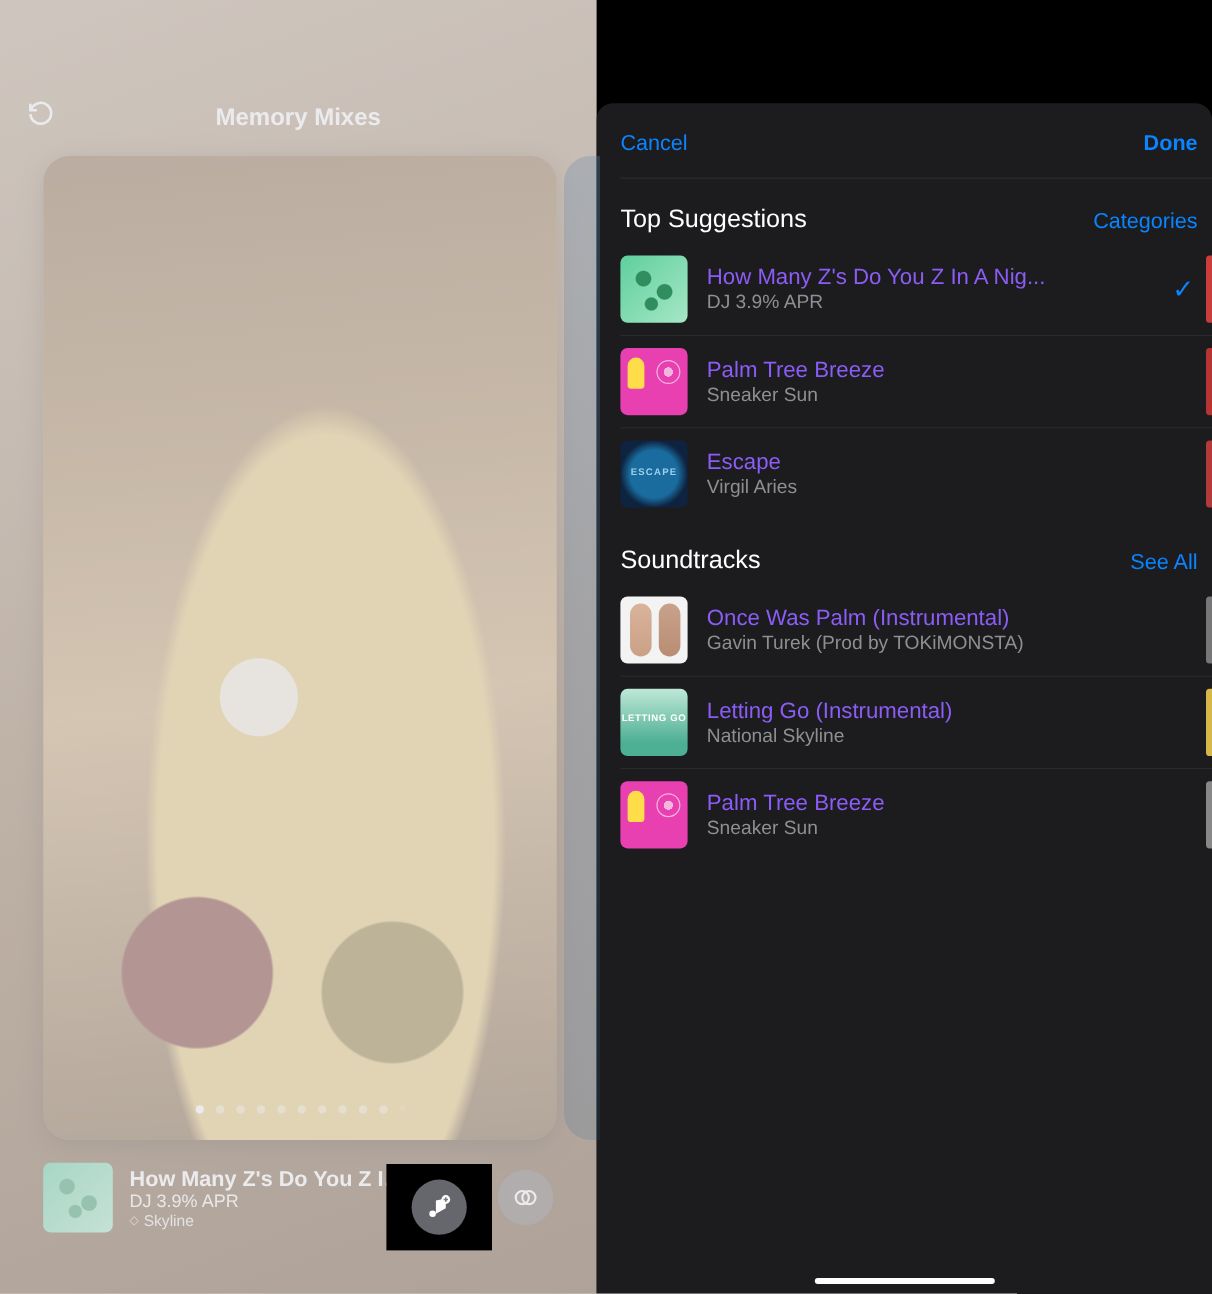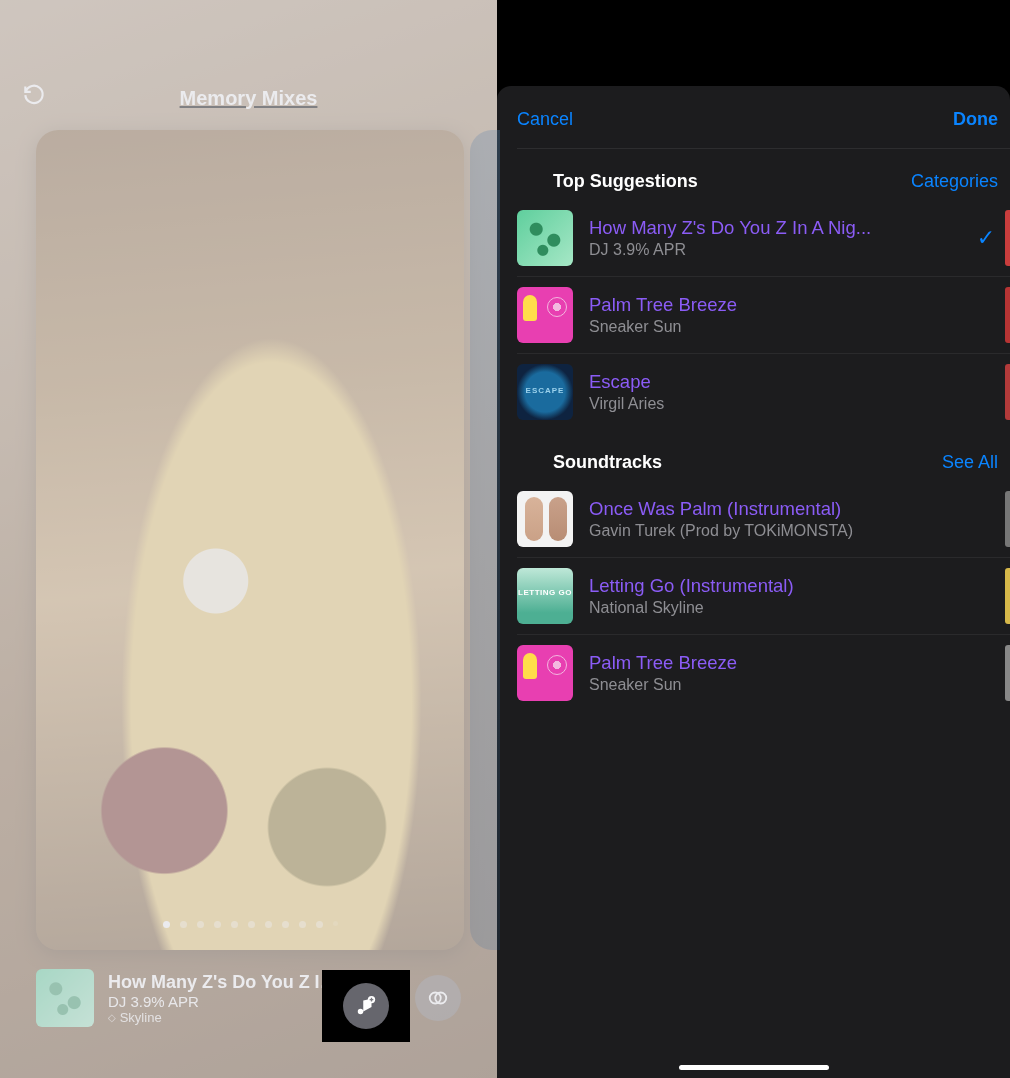--- a/index.html
+++ b/index.html
@@ -17,7 +17,7 @@
     background: rgba(220,220,225,0.58);
     pointer-events: none; z-index: 40;
   }
-  .l-header { position: absolute; top: 78px; left: 0; right: 0; height: 40px; display: flex; align-items: center; justify-content: center; z-index: 30; text-decoration: underline; }
+  .l-header { position: absolute; top: 78px; left: 0; right: 0; height: 40px; display: flex; align-items: center; justify-content: center; z-index: 30; }
   .l-back { position: absolute; left: 18px; top: 78px; width: 32px; height: 32px; display:flex; align-items:center; justify-content:center; z-index:30; }
   .l-back svg { width: 26px; height: 26px; stroke: #fff; fill: none; stroke-width: 2; }
   .l-title { color: #fff; font-size: 20px; font-weight: 600; }

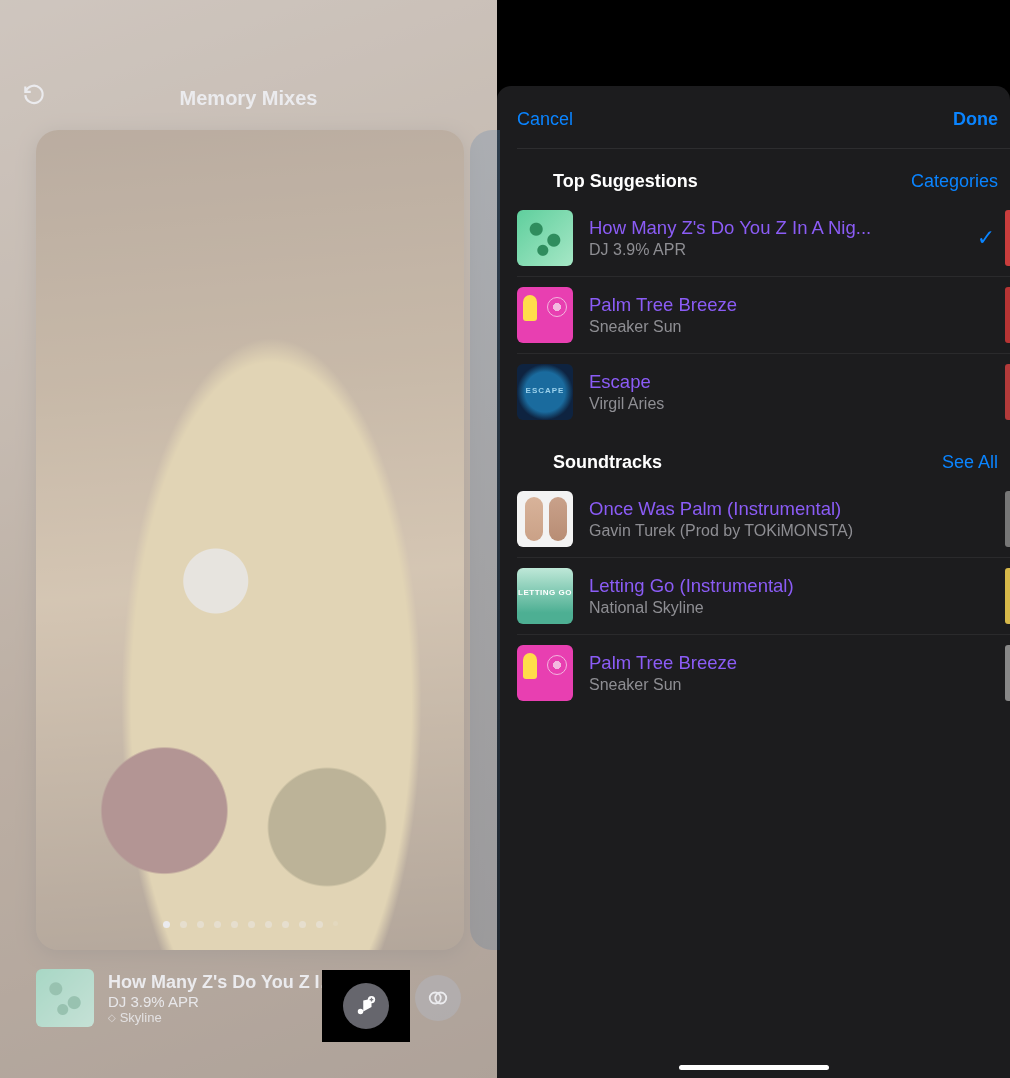--- a/index.html
+++ b/index.html
@@ -80,7 +80,7 @@
   .schbtn svg { width:22px; height:22px; stroke:#0a84ff; fill:none; stroke-width:2.4;}
   .divider { height:1px; background:#2d2d2f; margin: 14px 0 0 20px;}
   .sect { display:flex; justify-content:space-between; align-items:flex-end; padding: 22px 12px 0 20px;}
-  .sect-title { font-size:18px; font-weight:700;margin-left:36px;}
+  .sect-title { font-size:21px; font-weight:400;}
   .sect-link { color:#0a84ff; font-size:18px;}
   .list { margin-top:8px; padding-left:0px;}
   .row { display:flex; align-items:center; gap:16px; padding: 10px 12px 10px 0; margin-left:20px; border-bottom:1px solid #2a2a2c; position:relative;}

